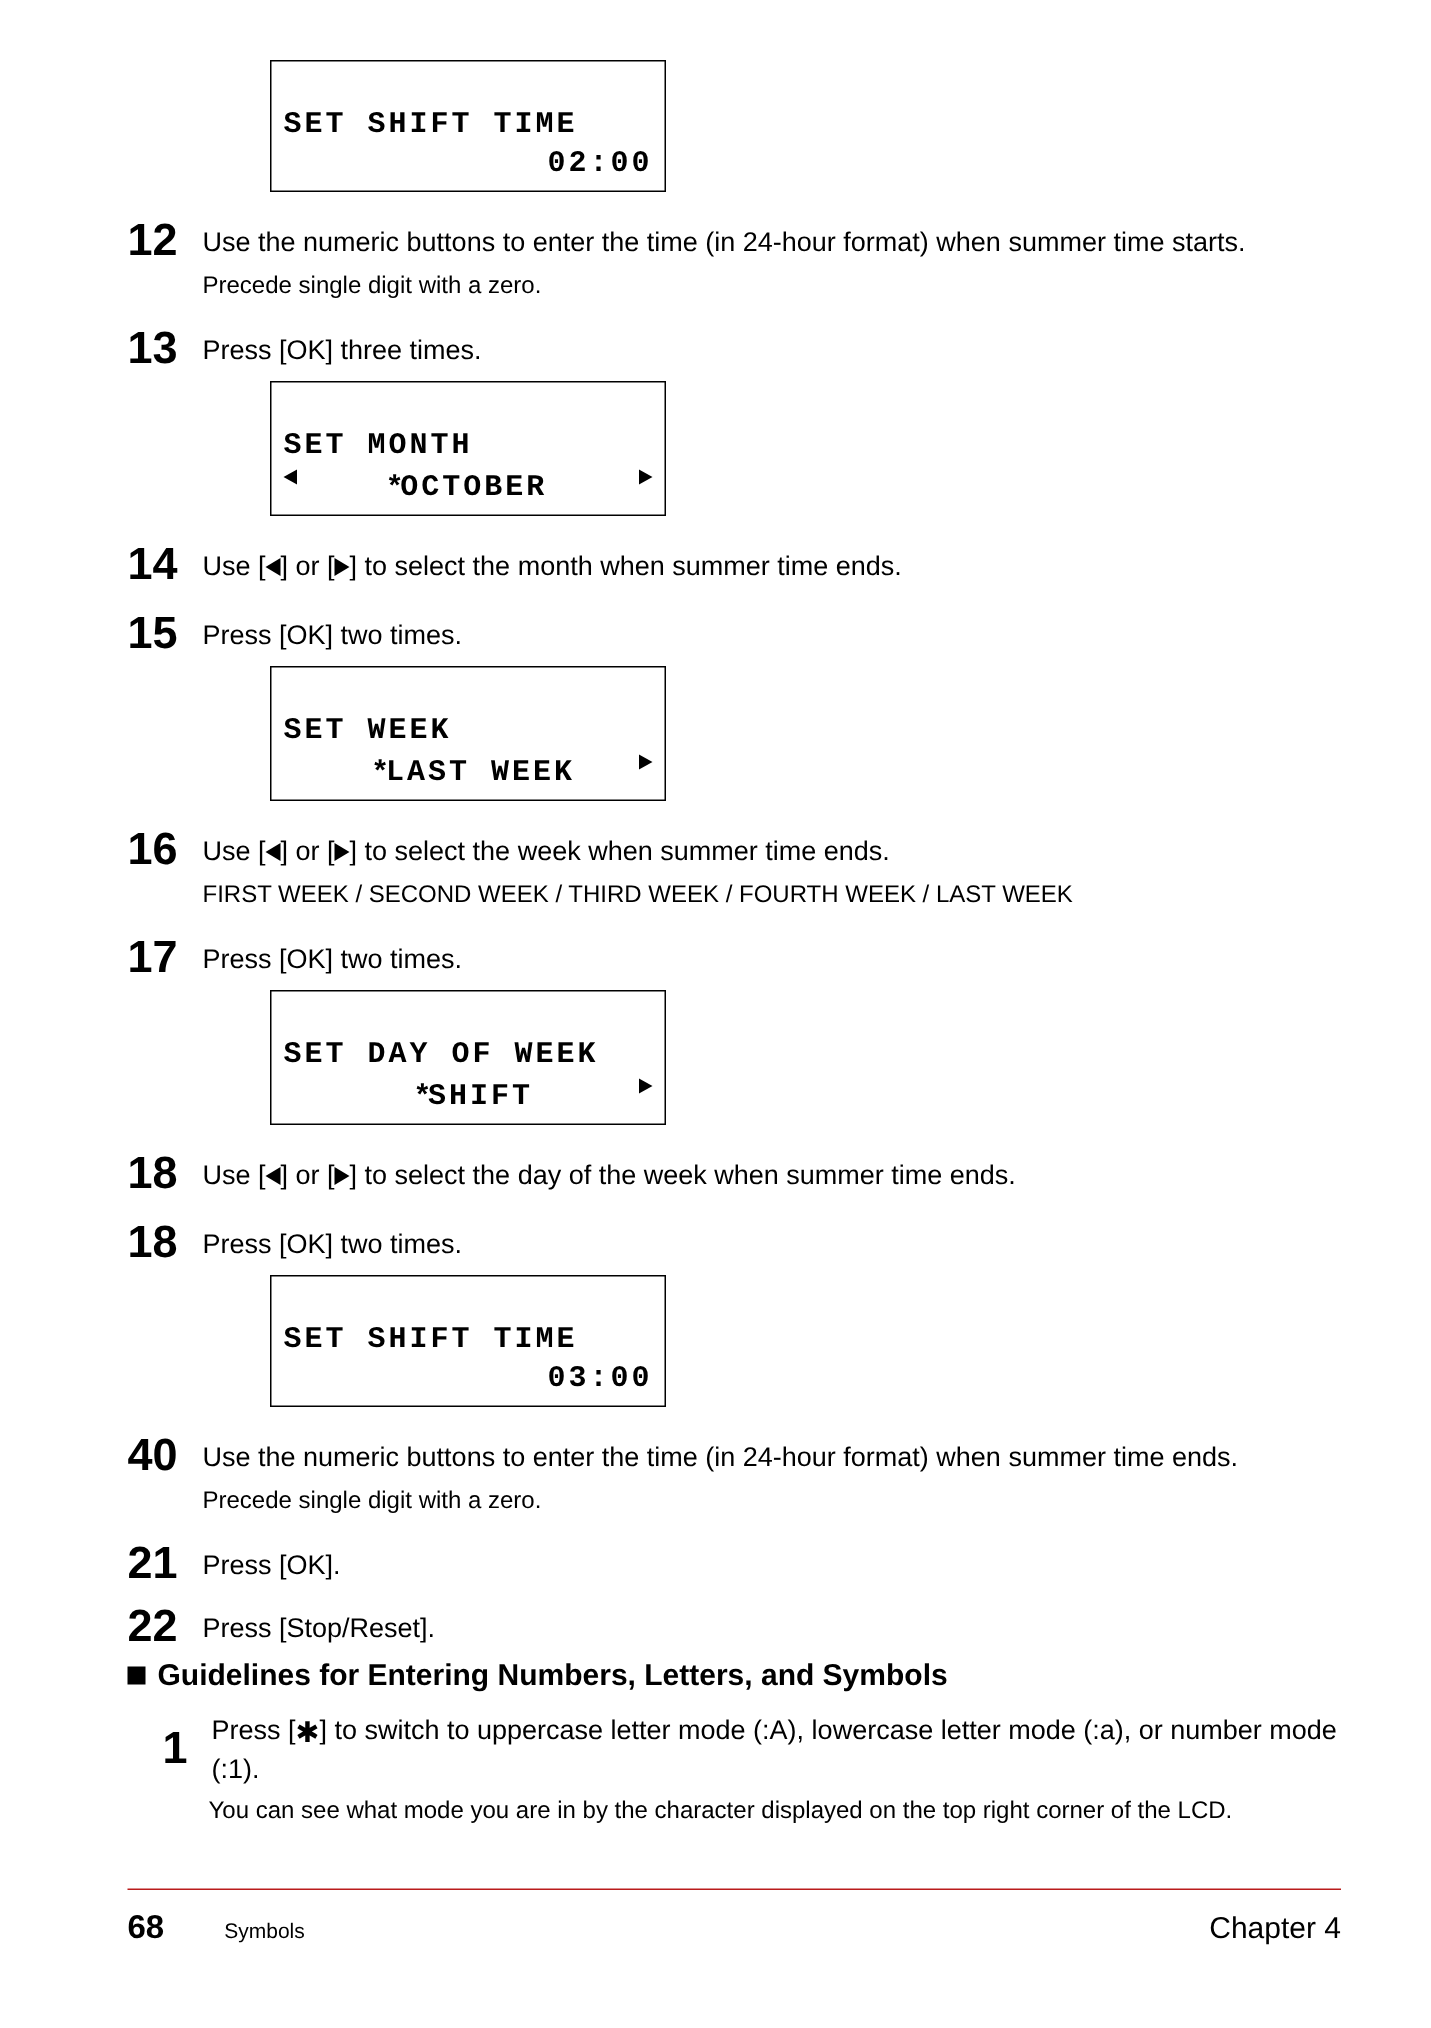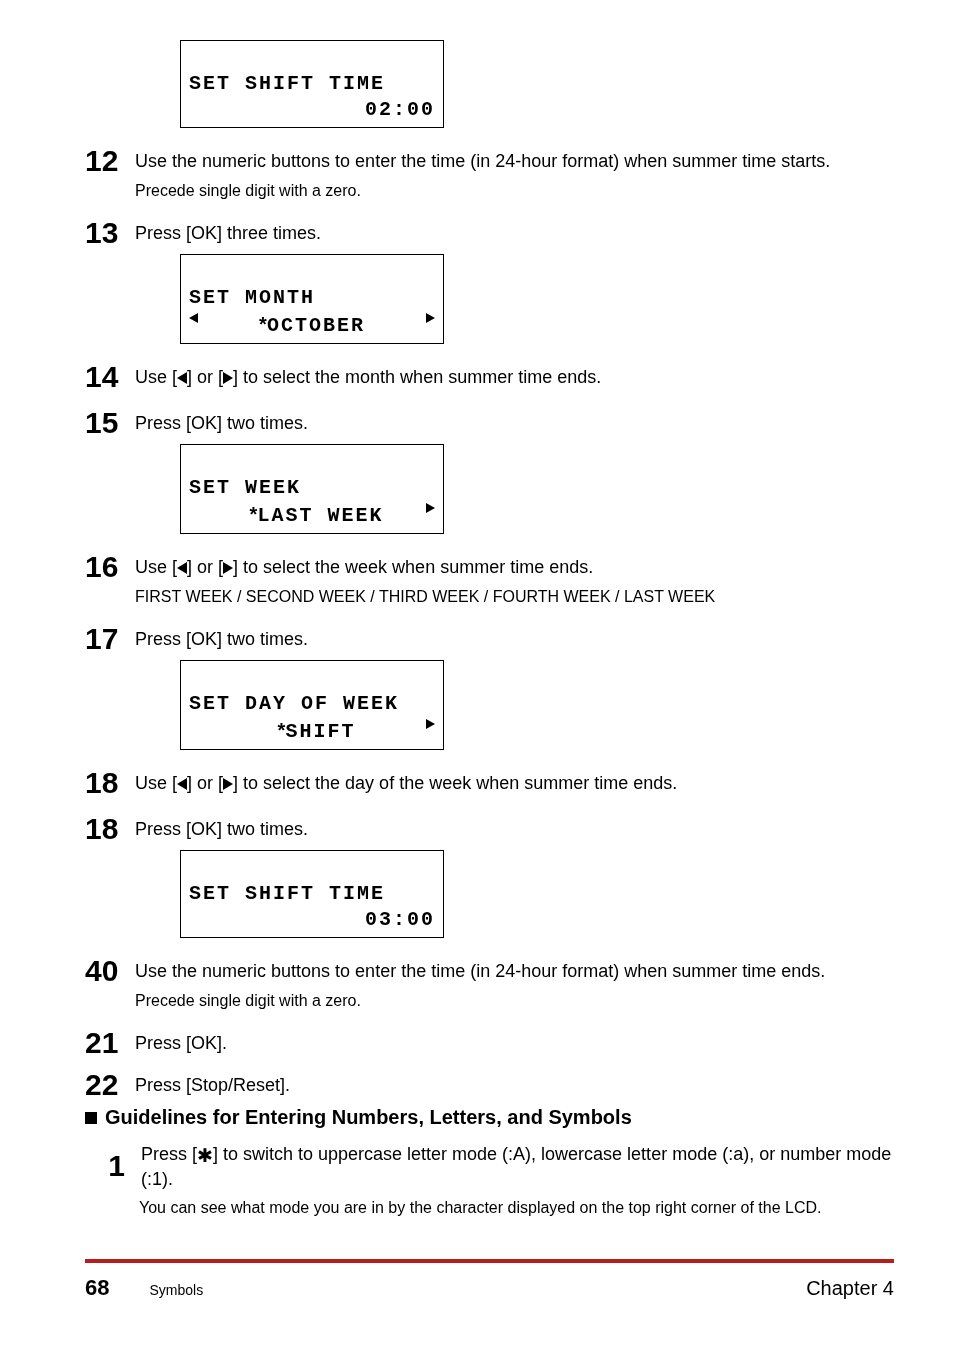--- a/index.html
+++ b/index.html
@@ -119,7 +119,7 @@
     line-height: 1.35;
   }
   .footer-line {
-    border-top: 4px solid #b91c1c;
+    border-top: 1px solid #b91c1c;
     margin-top: 40px;
     padding-top: 12px;
     display: flex;

